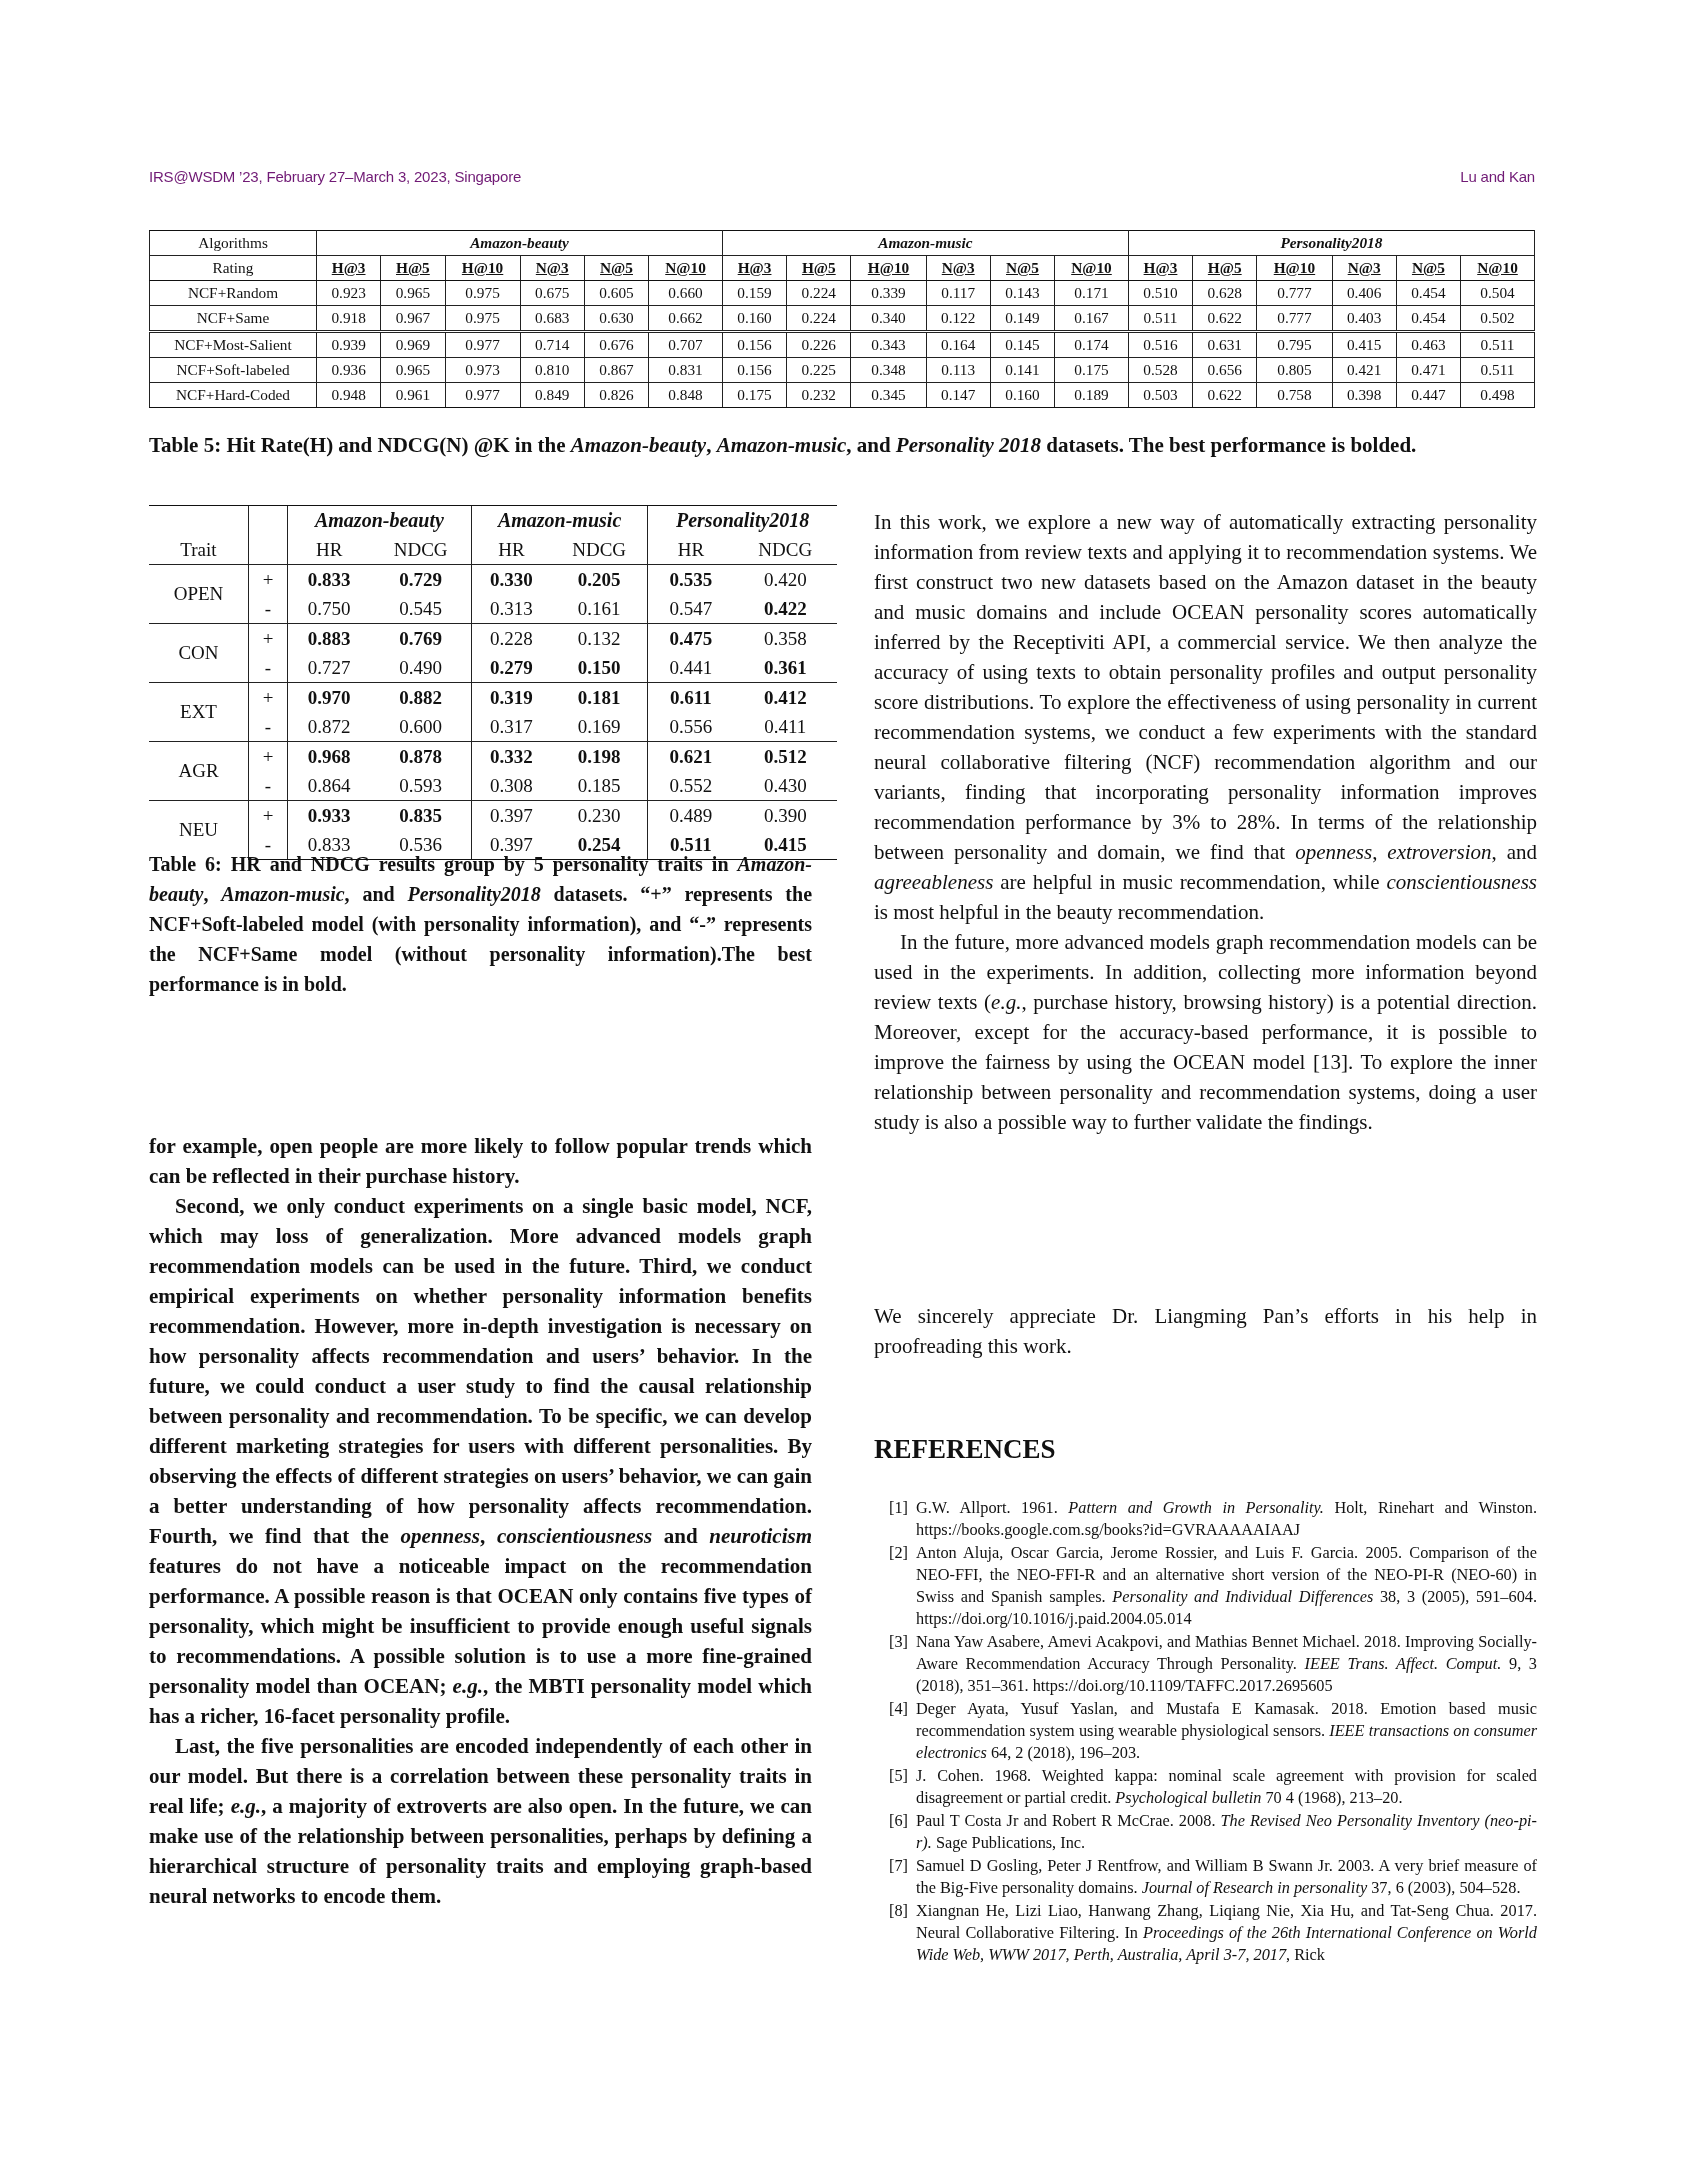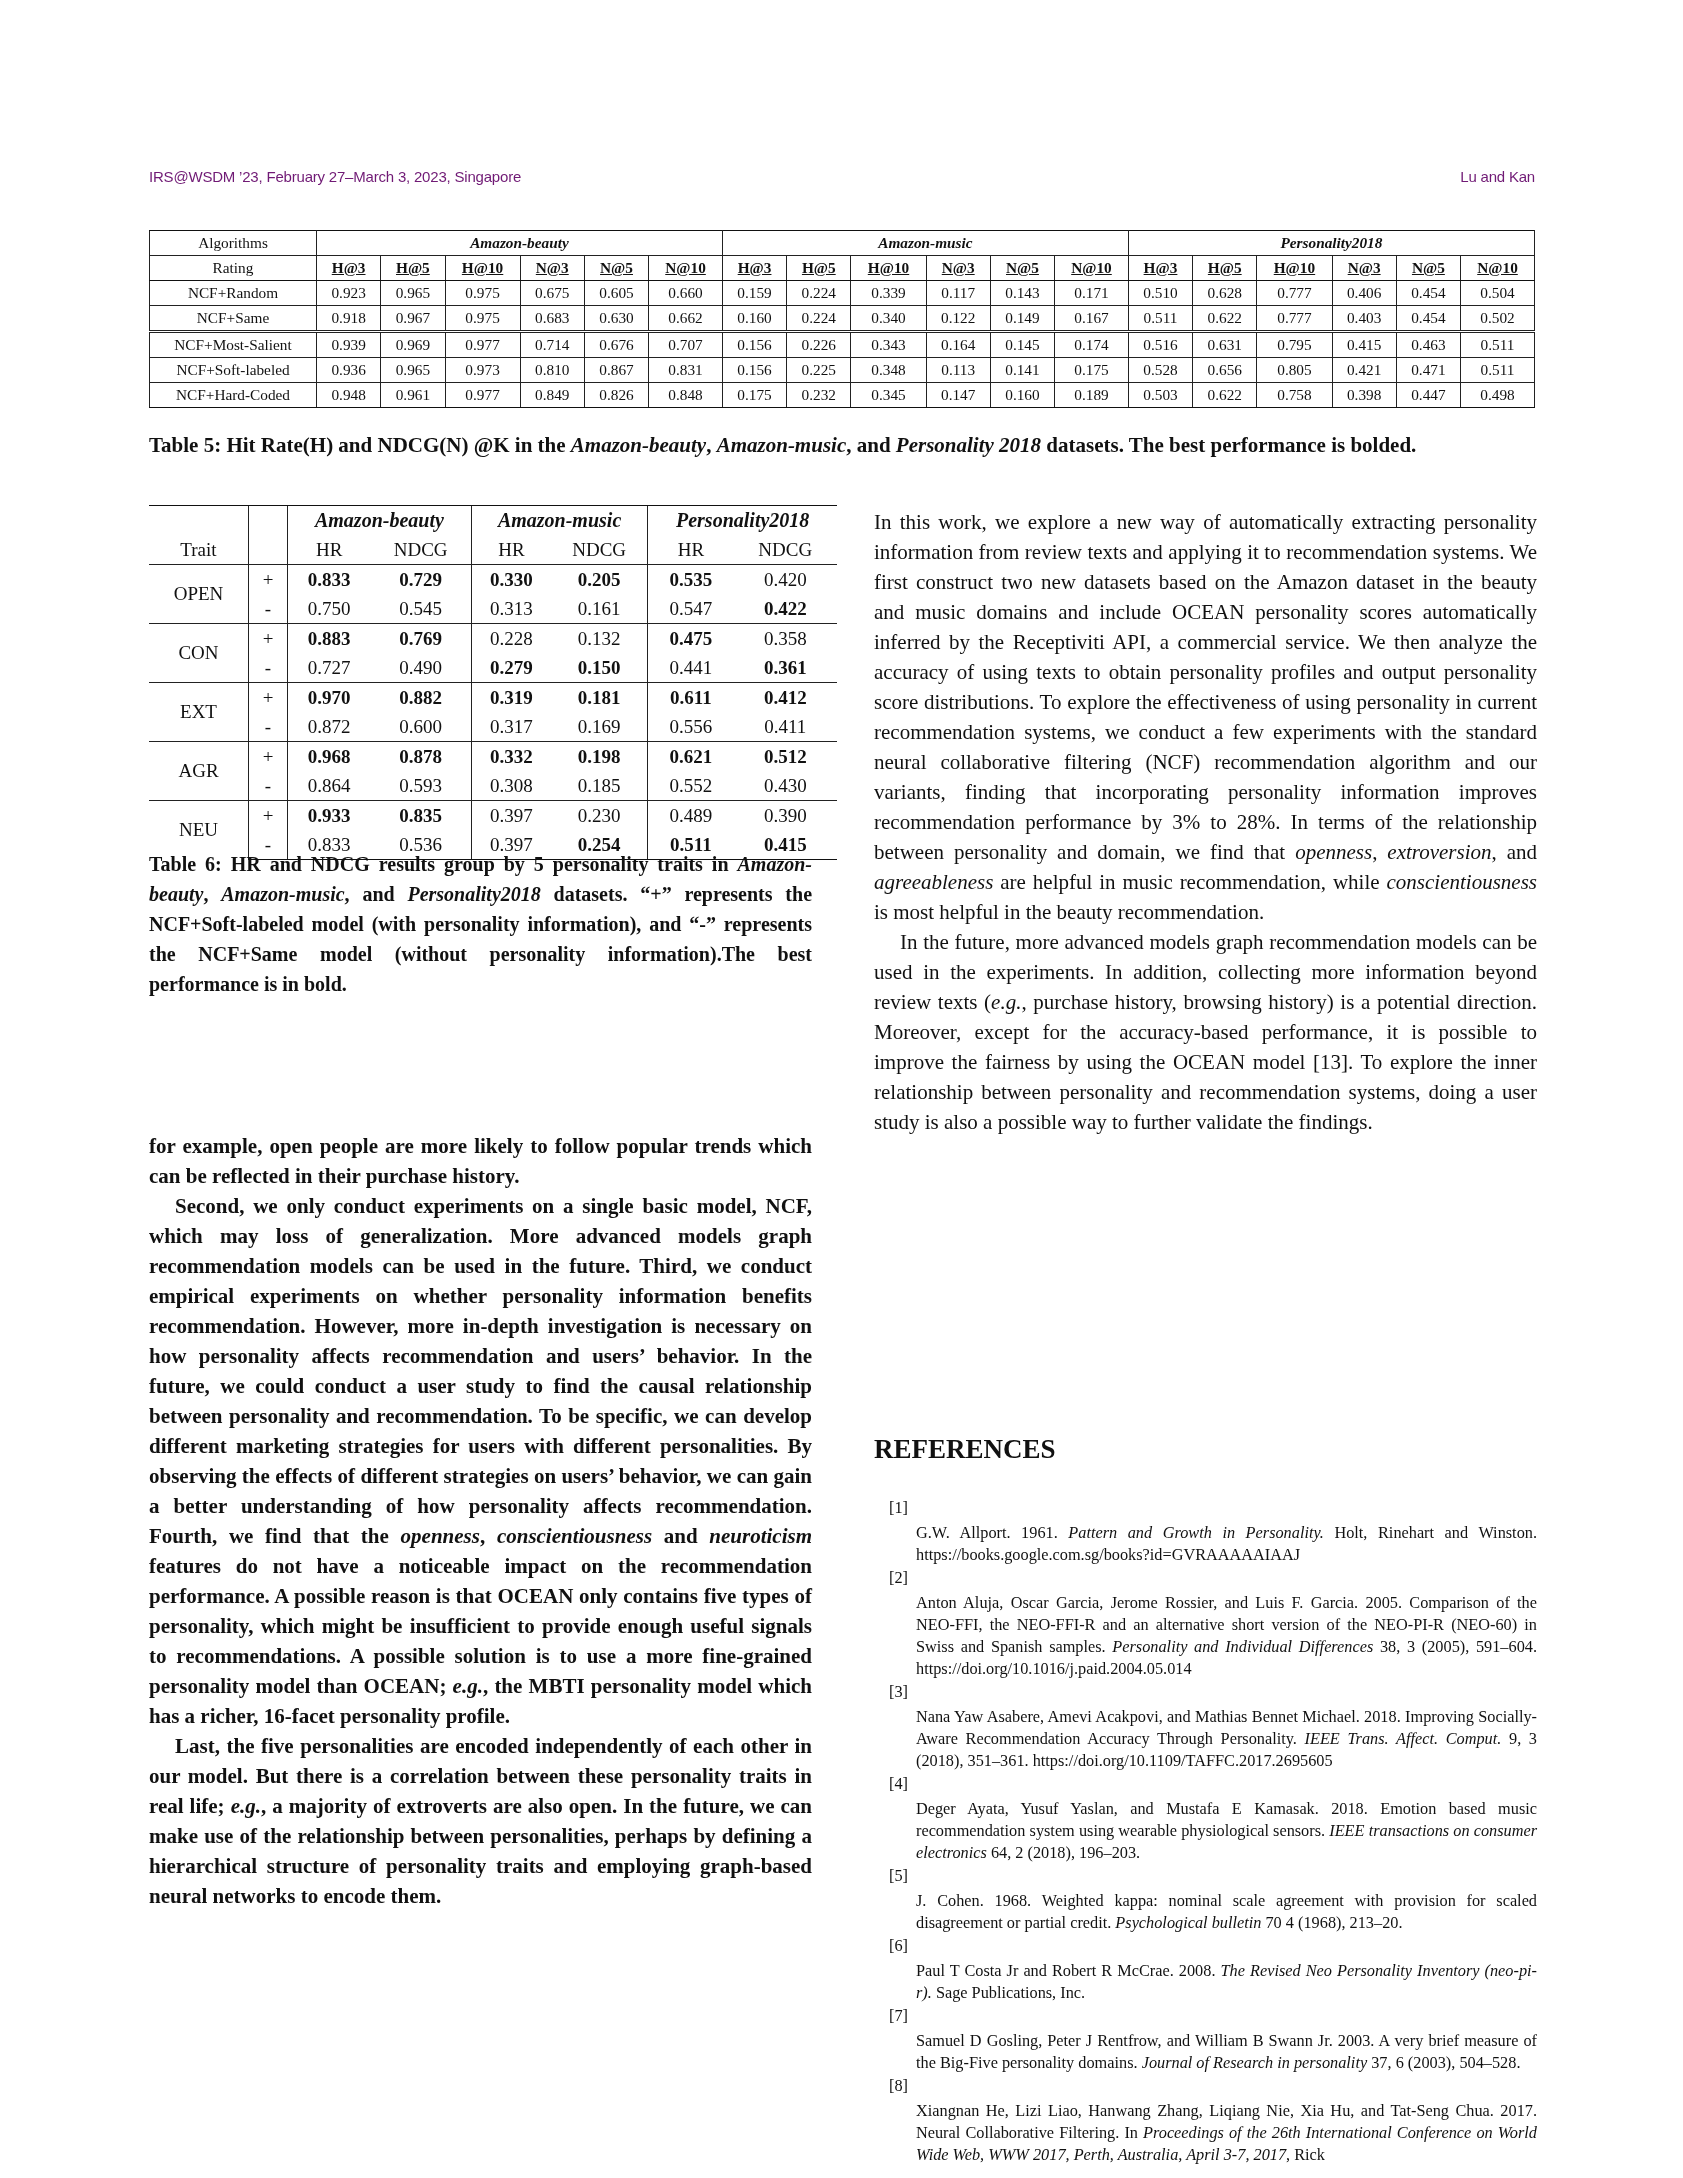--- a/index.html
+++ b/index.html
@@ -329,6 +329,7 @@
 </div>
 
 <div class="colR" style="top:1299px;">
+  <p class="p" style="margin-top:2px;">We sincerely appreciate Dr. Liangming Pan’s efforts in his help in proofreading this work.</p>
 </div>
 
 <div class="colR" style="top:1431px;">

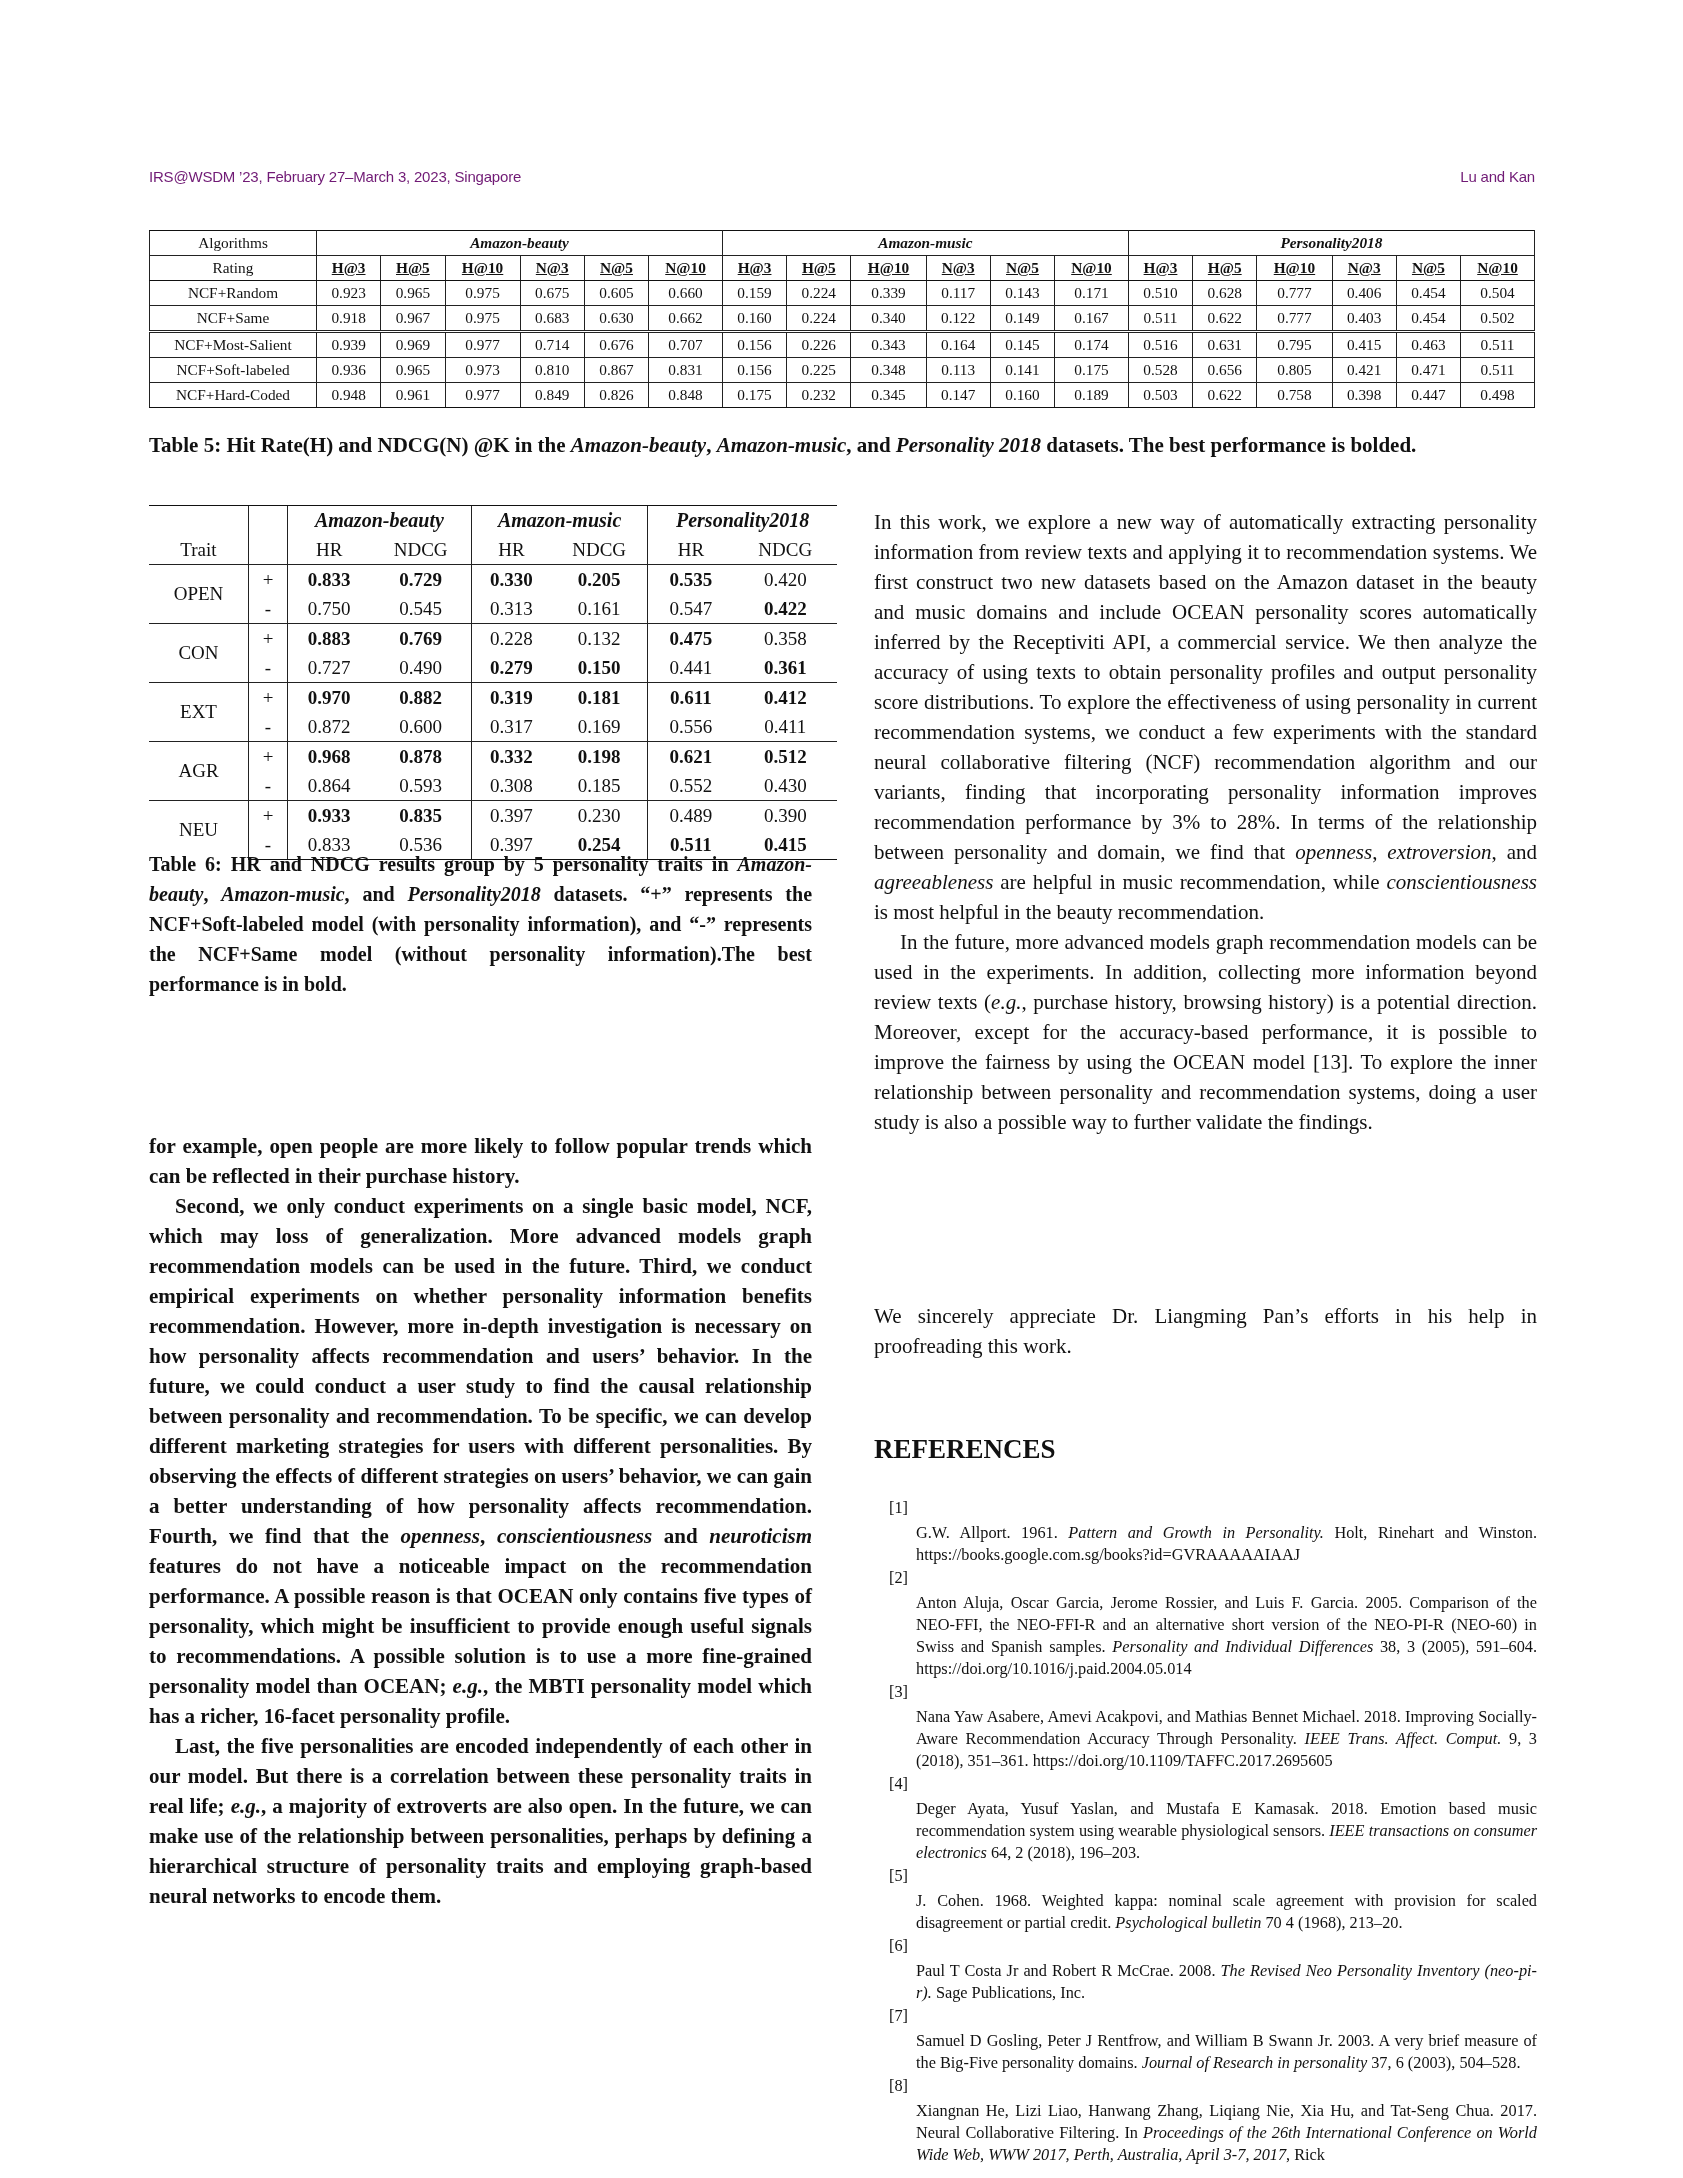--- a/index.html
+++ b/index.html
@@ -45,7 +45,7 @@
   .refs { position: absolute; left: 874px; top: 1497px; width: 663px; font-size: 16.3px; line-height: 22px; }
   .ref { display: flex; margin-bottom: 1px; text-align: justify; }
   .ref .n { width: 34px; flex: none; text-align: right; padding-right: 8px; }
-  .ref .t { flex: 1; margin-top: 25px; }
+  .ref .t { flex: 1; }
 </style>
 </head>
 <body>

